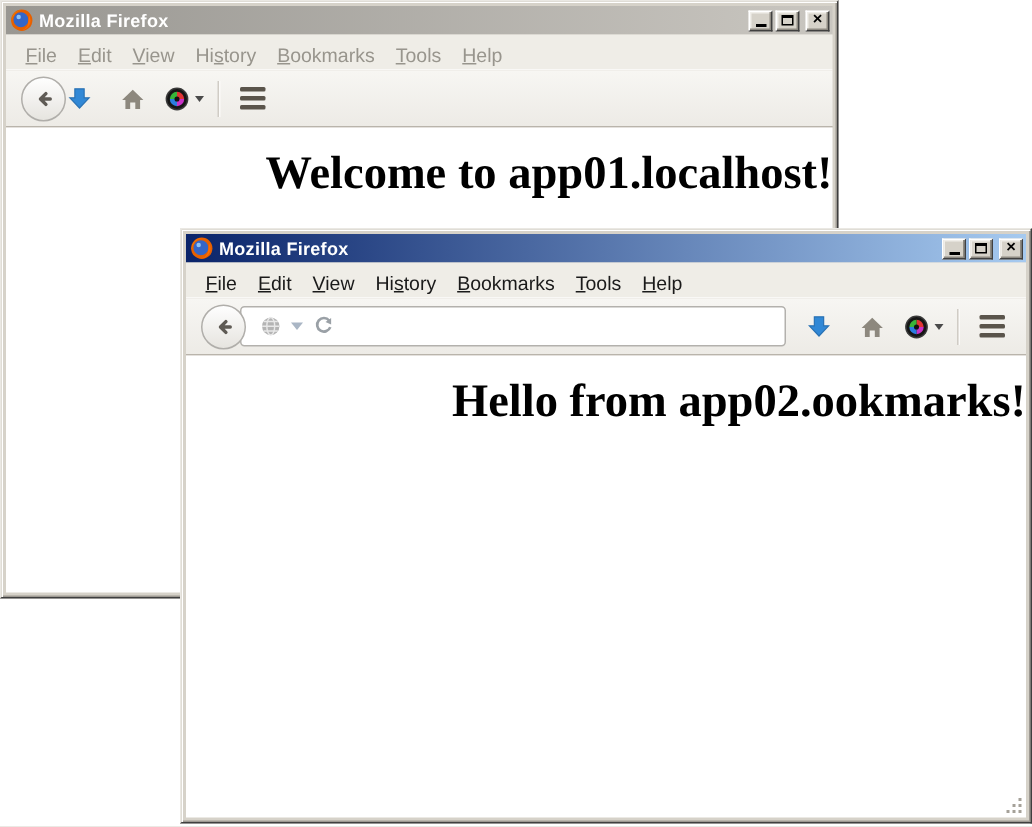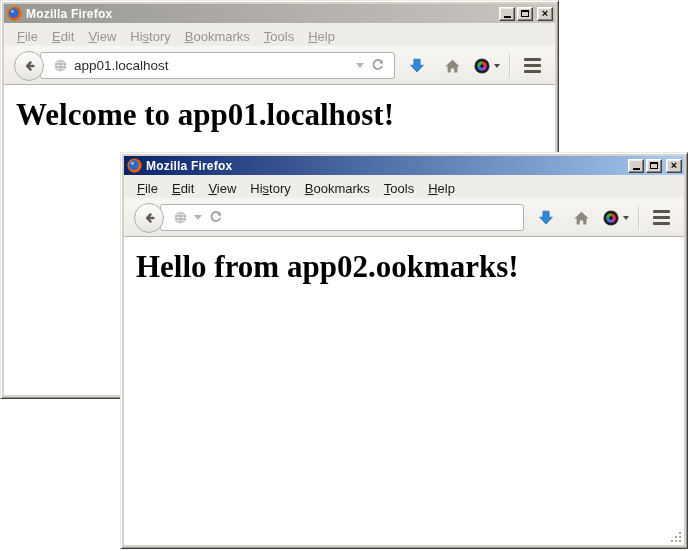--- a/index.html
+++ b/index.html
@@ -200,16 +200,6 @@
           <use href="#backarrow"></use>
         </svg>
       </div>
-    <div class="urlbar">
-      <svg width="15" height="15" viewBox="0 0 16 16">
-          <use href="#globe"></use>
-        </svg>
-      <input readonly="" value="app01.localhost" style="">
-      <span class="url-drop"></span>
-      <svg width="15" height="15" viewBox="0 0 16 16">
-          <use href="#reload"></use>
-        </svg>
-    </div>
     <div class="tb-icon">
         <svg width="18" height="17" viewBox="0 0 18 17">
           <use href="#downarrow"></use>

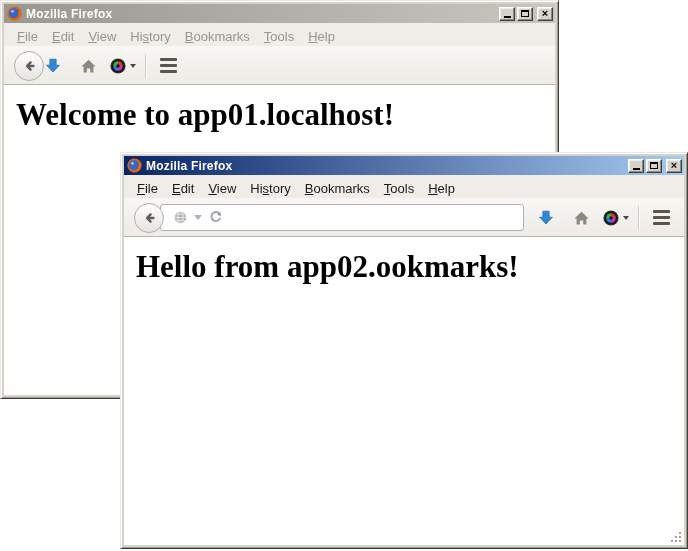--- a/index.html
+++ b/index.html
@@ -99,6 +99,7 @@
     font-family:"Liberation Serif", serif;
     font-size:31px; font-weight:bold; color:#000; line-height:1.15;
     white-space:nowrap;
+    text-align:right;
   }
   .resize-grip { position:absolute; right:1px; bottom:1px; }
 

